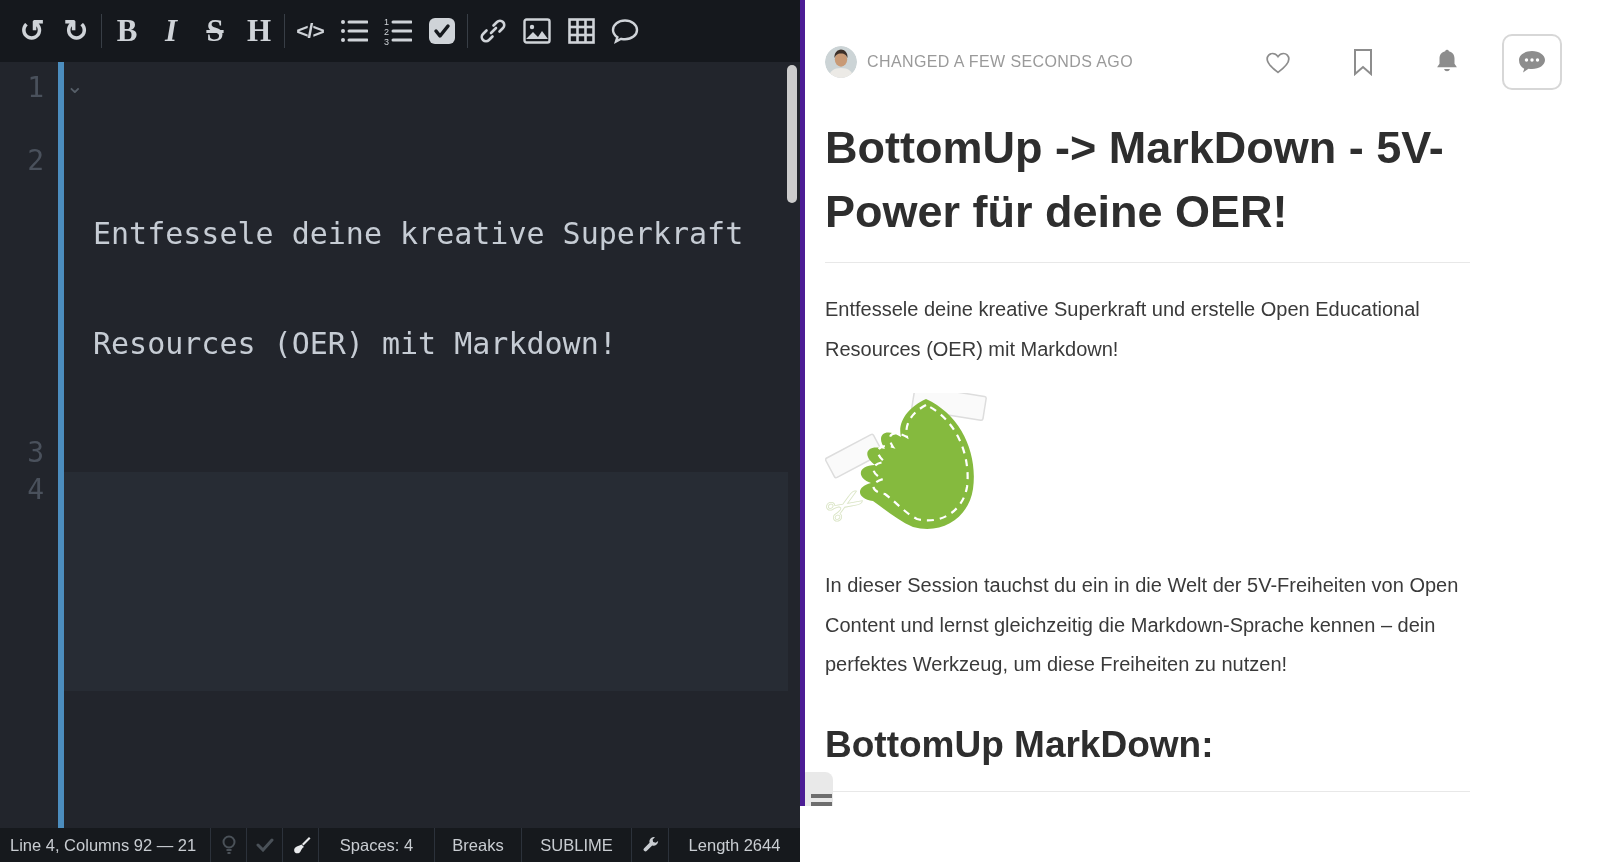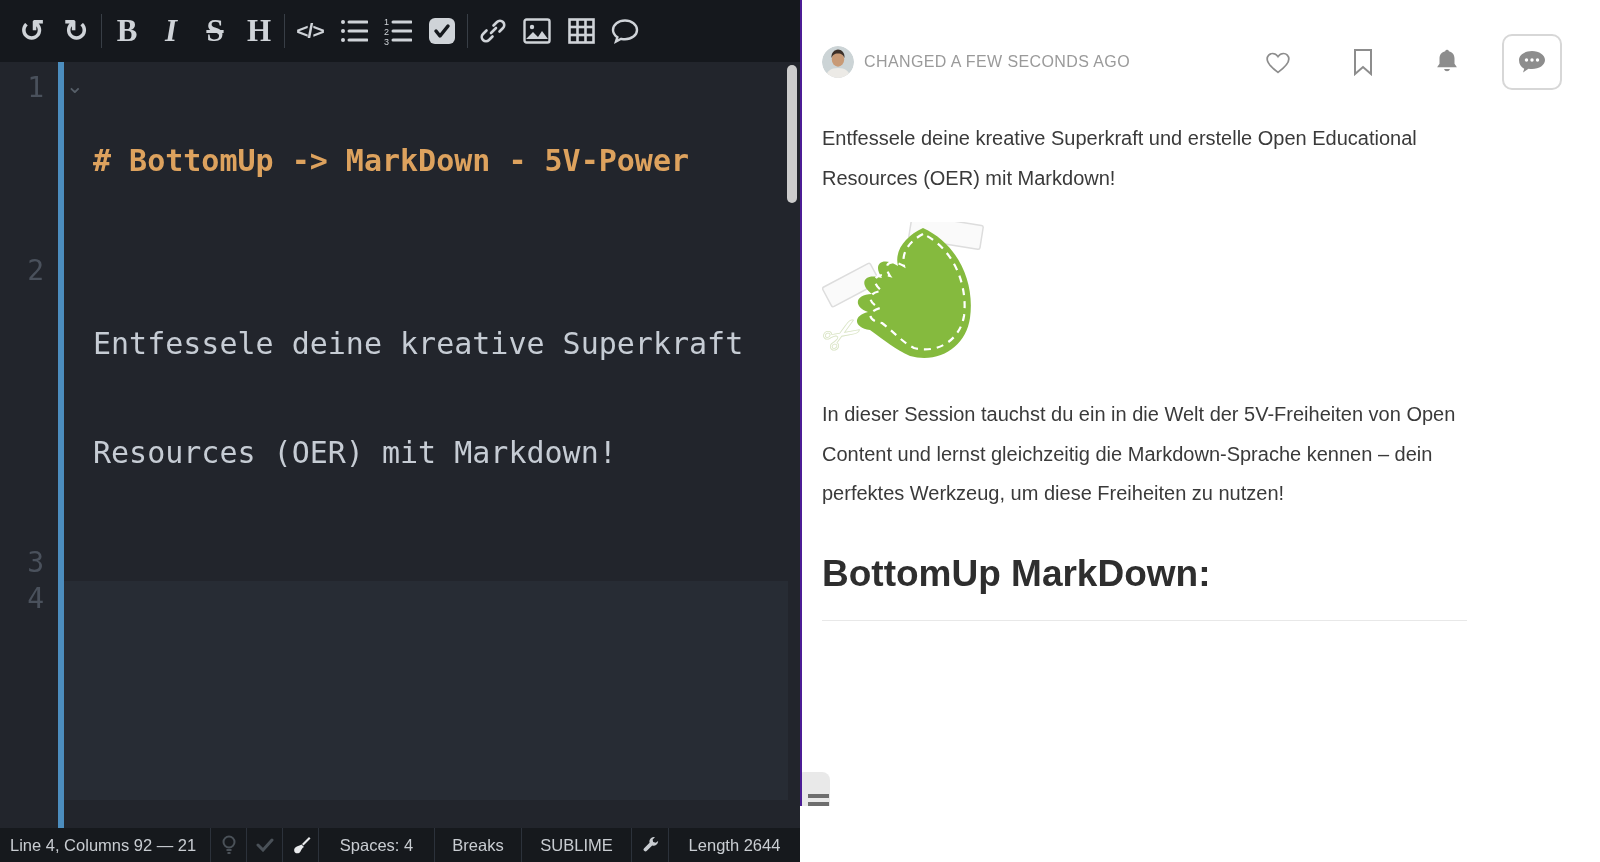--- a/index.html
+++ b/index.html
@@ -55,7 +55,7 @@
 
   
   .preview-pane { position:relative; flex:1; background:#ffffff; height:806px;
-    border-left:2px solid #4c1d95; overflow:hidden; }
+    border-left:5px solid #4c1d95; overflow:hidden; }
 
   .pv-header { position:absolute; top:32px; left:20px; right:38px; height:60px;
     display:flex; align-items:center; }

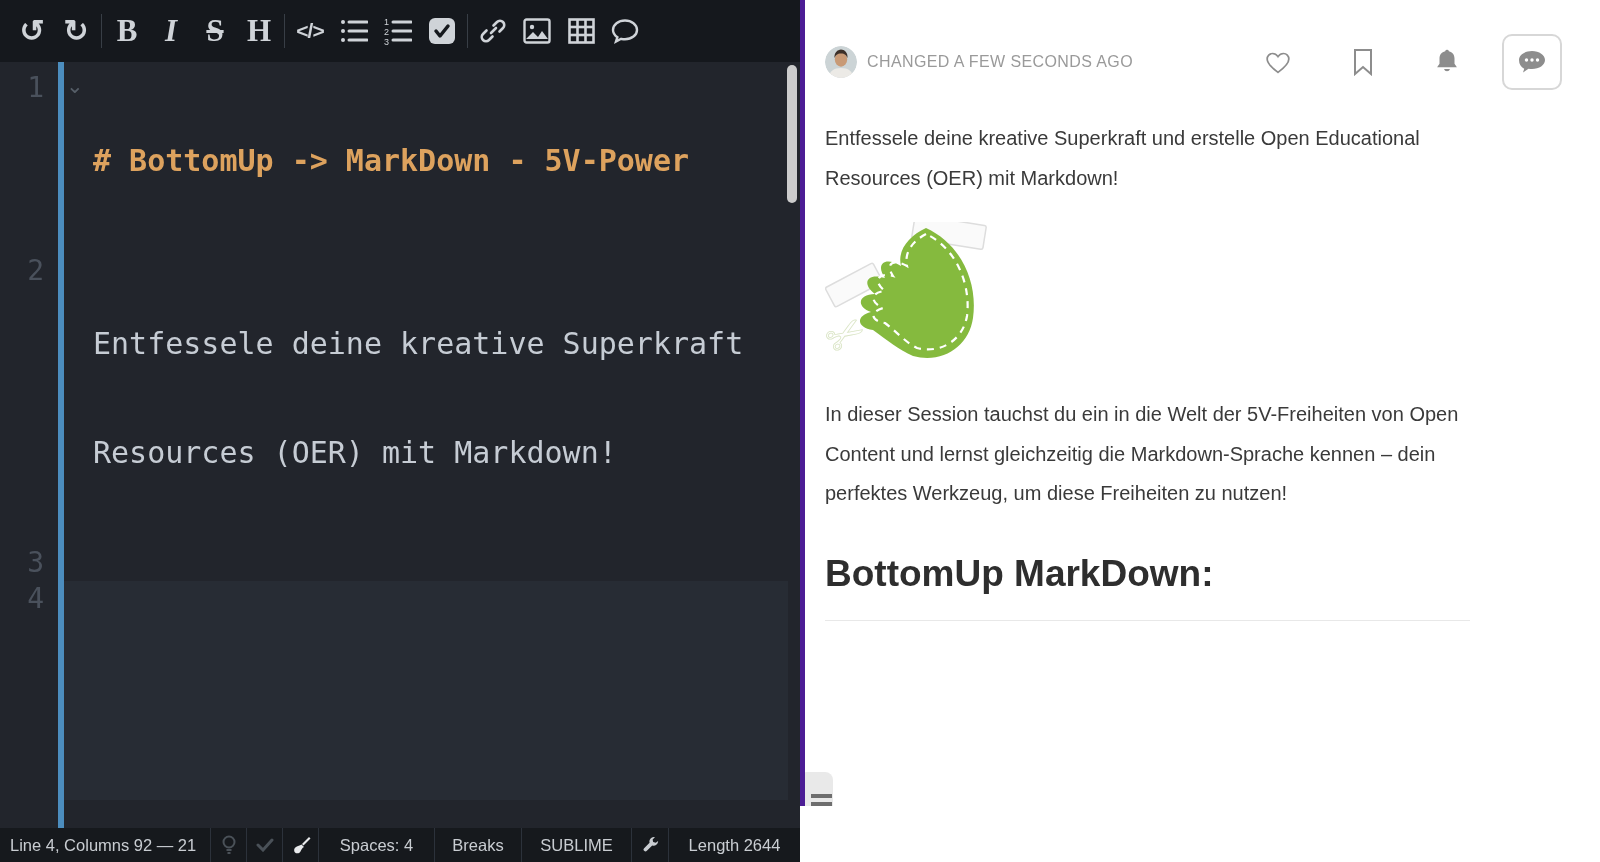--- a/index.html
+++ b/index.html
@@ -176,7 +176,6 @@
         <div class="cnum">1</div>
         <span class="fold">⌄</span>
         <div class="ctxt tok-head">
-          <div class="crow"># BottomUp -&gt; MarkDown - 5V-Power</div>
         </div>
       </div>
 

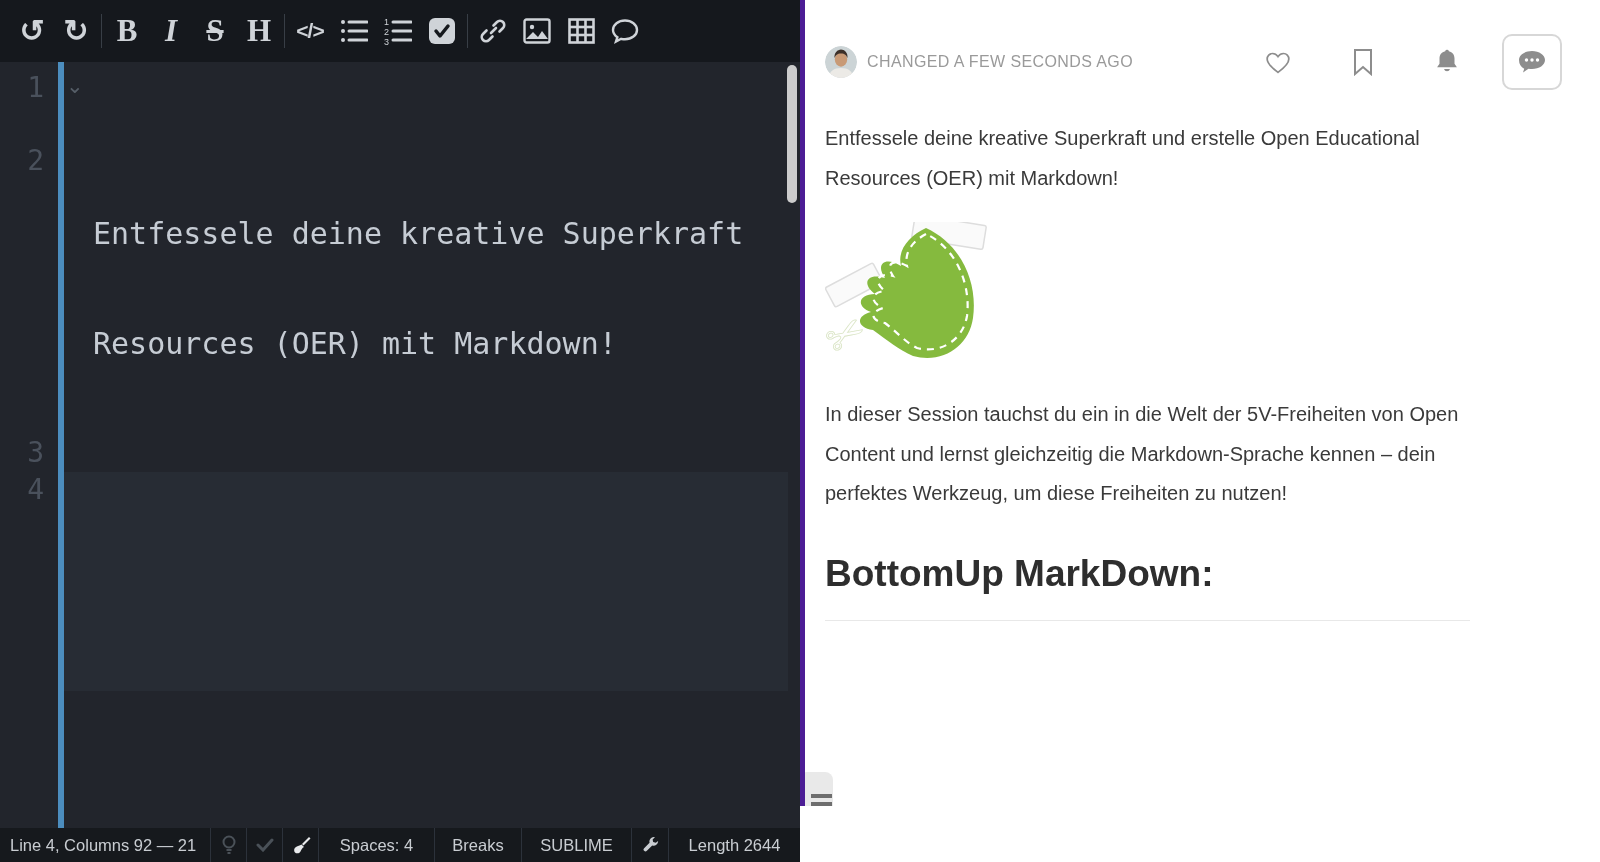--- a/index.html
+++ b/index.html
@@ -285,6 +285,7 @@
     </div>
 
     <div class="pv-content">
+      <h1 class="pv-title">BottomUp -&gt; MarkDown - 5V-Power für deine OER!</h1>
       <p class="pv-p">Entfessele deine kreative Superkraft und erstelle Open Educational Resources (OER) mit Markdown!</p>
 
       <div class="pv-logo">

